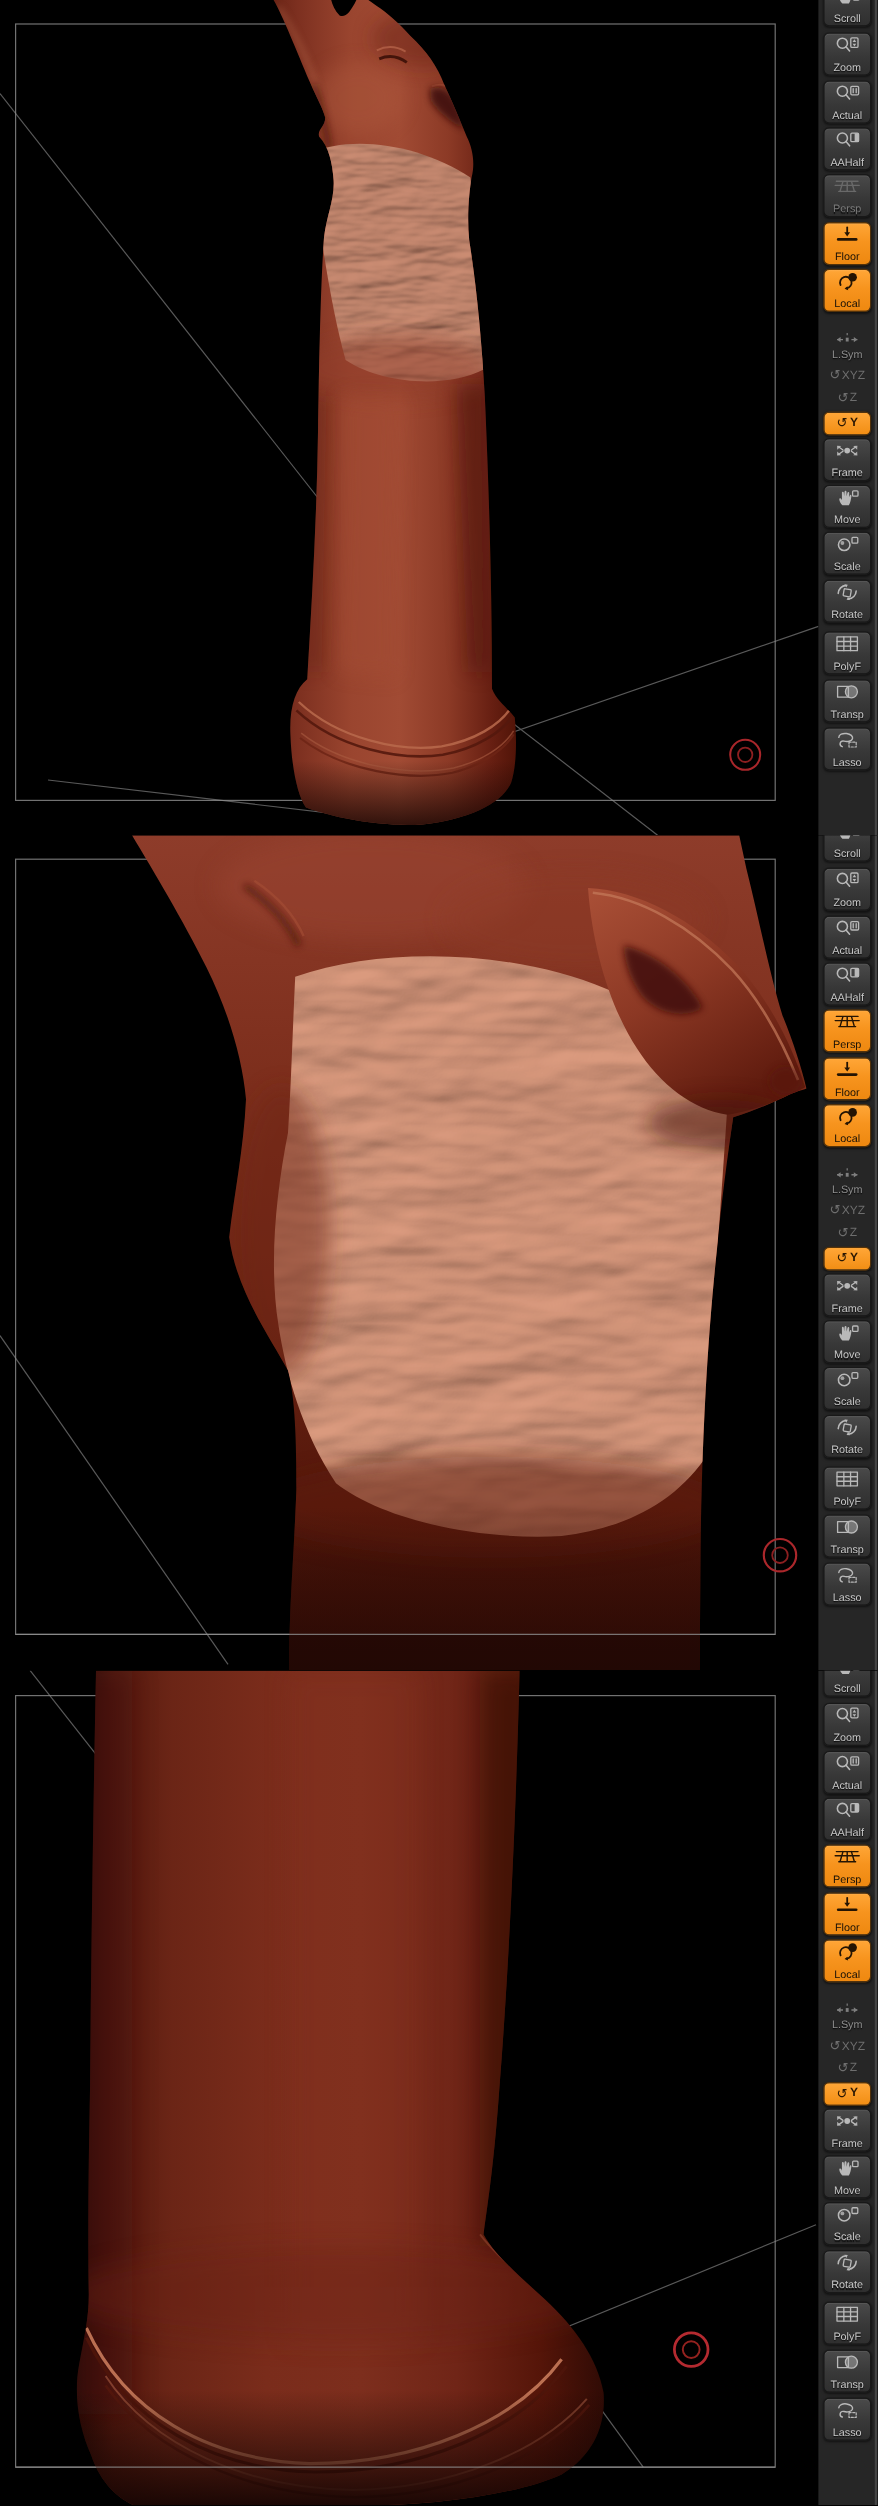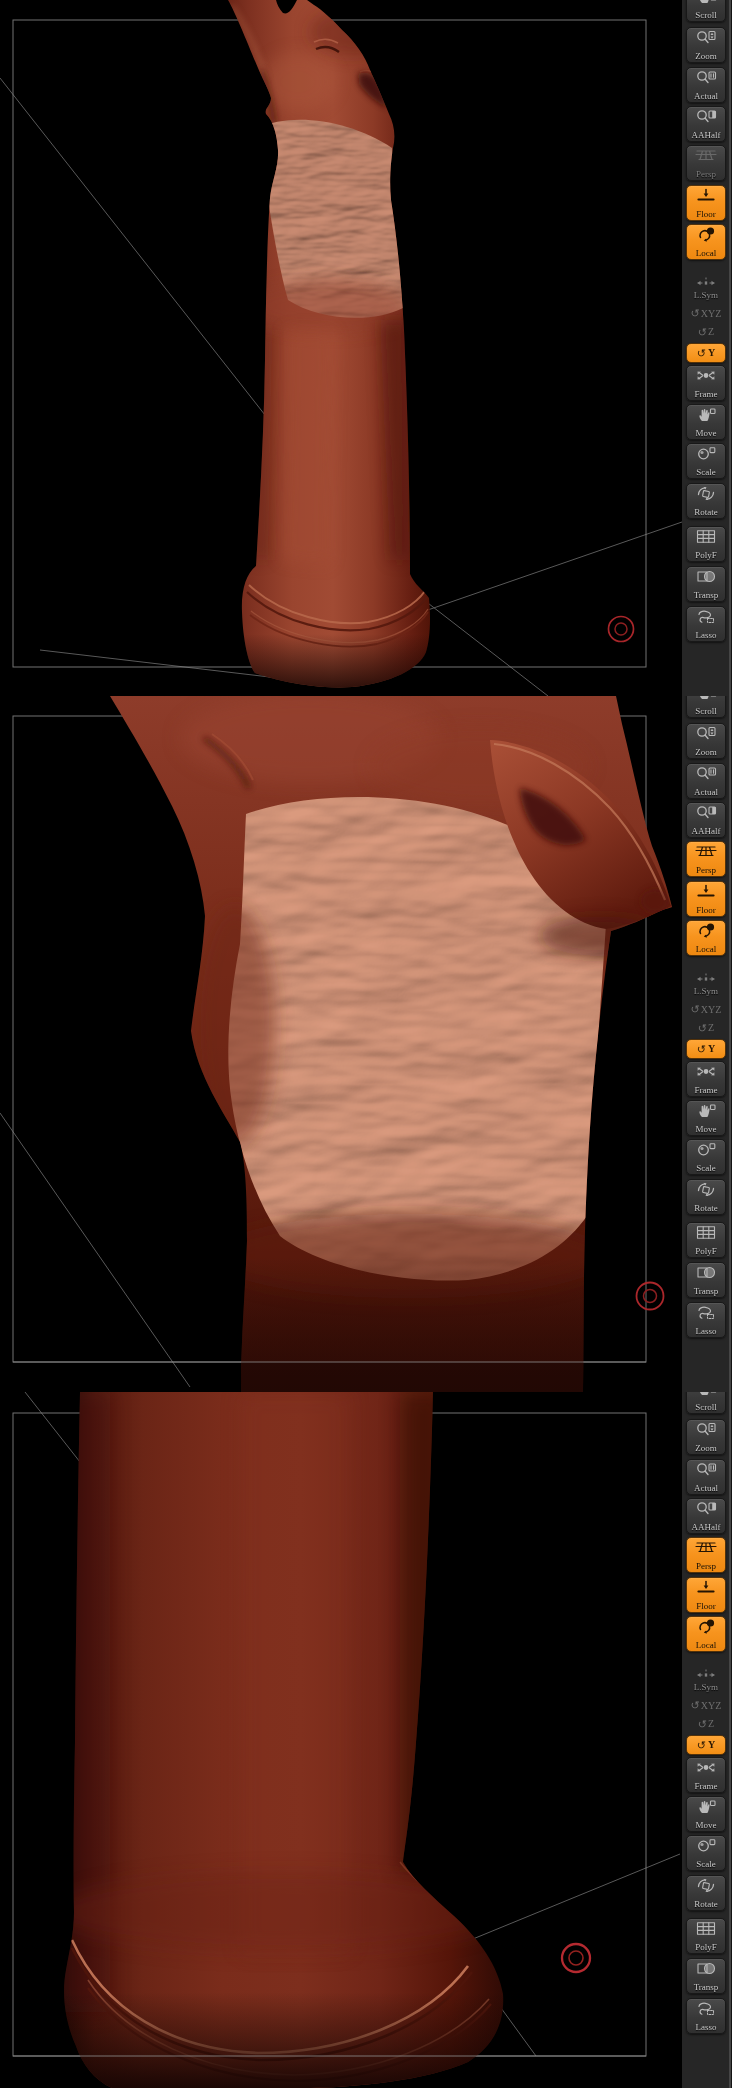--- a/index.html
+++ b/index.html
@@ -4,7 +4,7 @@
 <style>
   html,body{margin:0;padding:0;background:#000;}
   body{width:732px;font-family:"Liberation Sans",sans-serif;-webkit-font-smoothing:antialiased;}
-  .page{width:732px;height:2088px;position:relative;background:#000;overflow:hidden;font-family:Liberation Serif, serif;}
+  .page{width:732px;height:2088px;position:relative;background:#000;overflow:hidden;}
   .panel{position:relative;width:732px;height:696px;overflow:hidden;background:#000;}
   .canvas-svg{position:absolute;left:0;top:0;display:block;}
   

